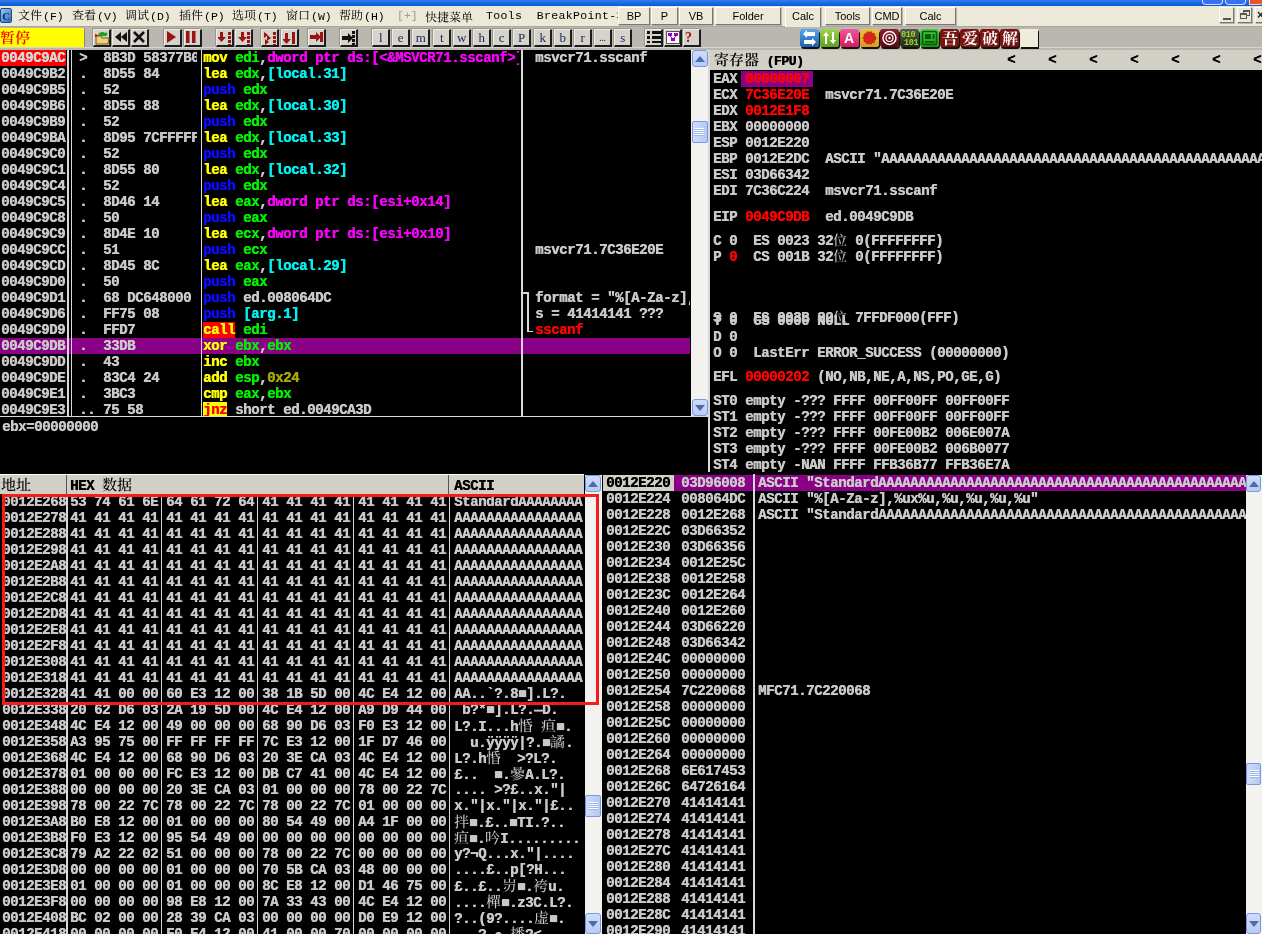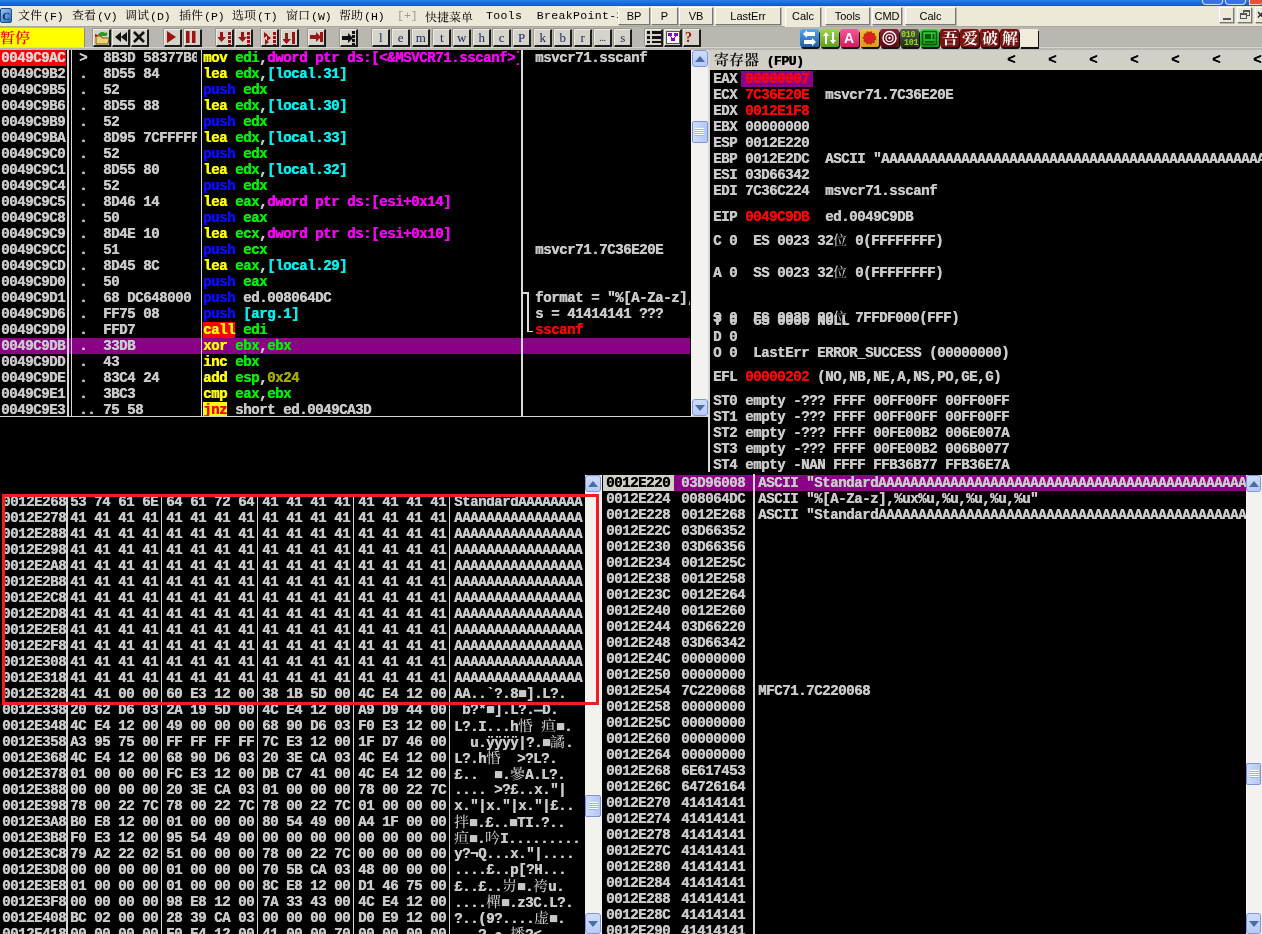--- a/index.html
+++ b/index.html
@@ -116,7 +116,7 @@
     <div class="mbtn" style="left:618px;top:7px;width:32px;height:18px;text-align:center;font:normal 11px 'Liberation Sans',sans-serif;line-height:16px;letter-spacing:0">BP</div>
     <div class="mbtn" style="left:651px;top:7px;width:27px;height:18px;text-align:center;font:normal 11px 'Liberation Sans',sans-serif;line-height:16px;letter-spacing:0">P</div>
     <div class="mbtn" style="left:679px;top:7px;width:34px;height:18px;text-align:center;font:normal 11px 'Liberation Sans',sans-serif;line-height:16px;letter-spacing:0">VB</div>
-    <div class="mbtn" style="left:715px;top:7px;width:66px;height:18px;text-align:center;font:normal 11px 'Liberation Sans',sans-serif;line-height:16px;letter-spacing:0">LastErr</div>
+    <div class="mbtn" style="left:715px;top:7px;width:66px;height:18px;text-align:center;font:normal 11px 'Liberation Sans',sans-serif;line-height:16px;letter-spacing:0">Folder</div>
     <div class="mbtn" style="left:785px;top:7px;width:36px;height:26px;text-align:center;font:normal 11px 'Liberation Sans',sans-serif;line-height:16px;letter-spacing:0">Calc</div>
     <div class="mbtn" style="left:825px;top:7px;width:45px;height:18px;text-align:center;font:normal 11px 'Liberation Sans',sans-serif;line-height:16px;letter-spacing:0">Tools</div>
     <div class="mbtn" style="left:872px;top:7px;width:30px;height:18px;text-align:center;font:normal 11px 'Liberation Sans',sans-serif;line-height:16px;letter-spacing:0">CMD</div>

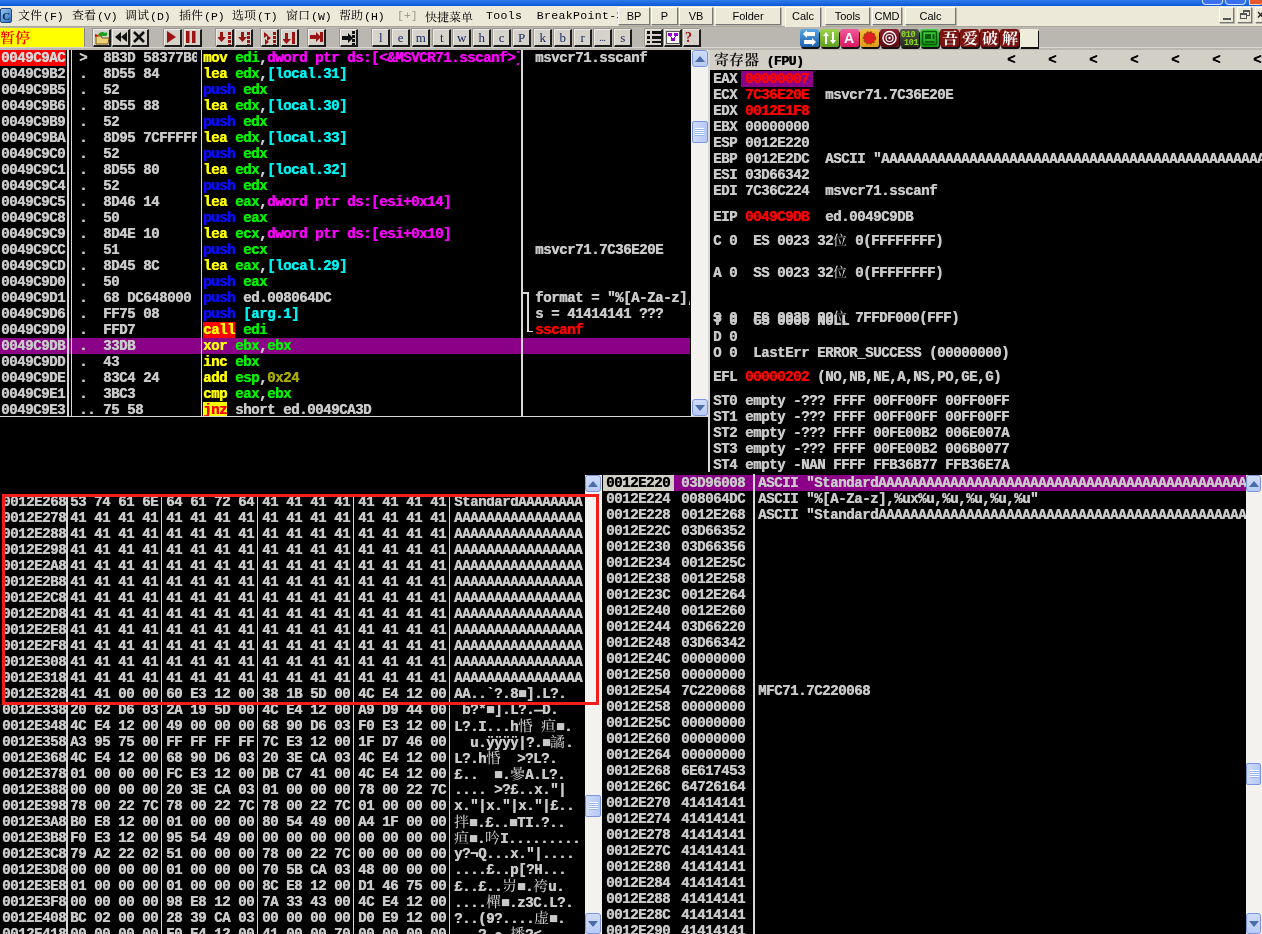--- a/index.html
+++ b/index.html
@@ -313,6 +313,8 @@
         </svg><span style="font-size:13px"> (FPU)</span></span><span style="position:absolute;left:297px;top:2px;color:#000">&lt;</span><span style="position:absolute;left:338px;top:2px;color:#000">&lt;</span><span style="position:absolute;left:379px;top:2px;color:#000">&lt;</span><span style="position:absolute;left:420px;top:2px;color:#000">&lt;</span><span style="position:absolute;left:461px;top:2px;color:#000">&lt;</span><span style="position:absolute;left:502px;top:2px;color:#000">&lt;</span><span style="position:absolute;left:543px;top:2px;color:#000">&lt;</span></div>
     <div class="a" id="regs" style="left:710px;top:70px;width:552px;height:402px;background:#000;color:#c9c9c9;overflow:hidden"><div class="row" style="top:1px;left:3px;width:549px;overflow:hidden">EAX <span style="background:#8a0086;color:#ff0000;padding:0 4px;margin:0 -4px">00000007</span></div><div class="row" style="top:17px;left:3px;width:549px;overflow:hidden">ECX <span style="color:#ff0000">7C36E20E</span>  msvcr71.7C36E20E</div><div class="row" style="top:33px;left:3px;width:549px;overflow:hidden">EDX <span style="color:#ff0000">0012E1F8</span></div><div class="row" style="top:49px;left:3px;width:549px;overflow:hidden">EBX 00000000</div><div class="row" style="top:65px;left:3px;width:549px;overflow:hidden">ESP 0012E220</div><div class="row" style="top:81px;left:3px;width:549px;overflow:hidden">EBP 0012E2DC  ASCII "AAAAAAAAAAAAAAAAAAAAAAAAAAAAAAAAAAAAAAAAAAAAAAAAAAAAAAAAAAAA</div><div class="row" style="top:97px;left:3px;width:549px;overflow:hidden">ESI 03D66342</div><div class="row" style="top:113px;left:3px;width:549px;overflow:hidden">EDI 7C36C224  msvcr71.sscanf</div><div class="row" style="top:139px;left:3px;width:549px;overflow:hidden">EIP <span style="color:#ff0000">0049C9DB</span>  ed.0049C9DB</div><div class="row" style="top:163px;left:3px;width:549px;overflow:hidden">C 0  ES 0023 32<svg class="k" style="width:14px;height:14px;vertical-align:-2.0px;fill:#c9c9c9;" viewBox="0 0 1000 1000">
           <use href="#g4F4Dw500"></use>
+        </svg> 0(FFFFFFFF)</div><div class="row" style="top:179px;left:3px;width:549px;overflow:hidden">P <span style="color:#ff0000">0</span>  CS 001B 32<svg class="k" style="width:14px;height:14px;vertical-align:-2.0px;fill:#c9c9c9;" viewBox="0 0 1000 1000">
+          <use href="#g4F4Dw500"></use>
         </svg> 0(FFFFFFFF)</div><div class="row" style="top:195px;left:3px;width:549px;overflow:hidden">A 0  SS 0023 32<svg class="k" style="width:14px;height:14px;vertical-align:-2.0px;fill:#c9c9c9;" viewBox="0 0 1000 1000">
           <use href="#g4F4Dw500"></use>
         </svg> 0(FFFFFFFF)</div><div class="row" style="top:240px;left:3px;width:549px;overflow:hidden">S 0  FS 003B 32<svg class="k" style="width:14px;height:14px;vertical-align:-2.0px;fill:#c9c9c9;" viewBox="0 0 1000 1000">

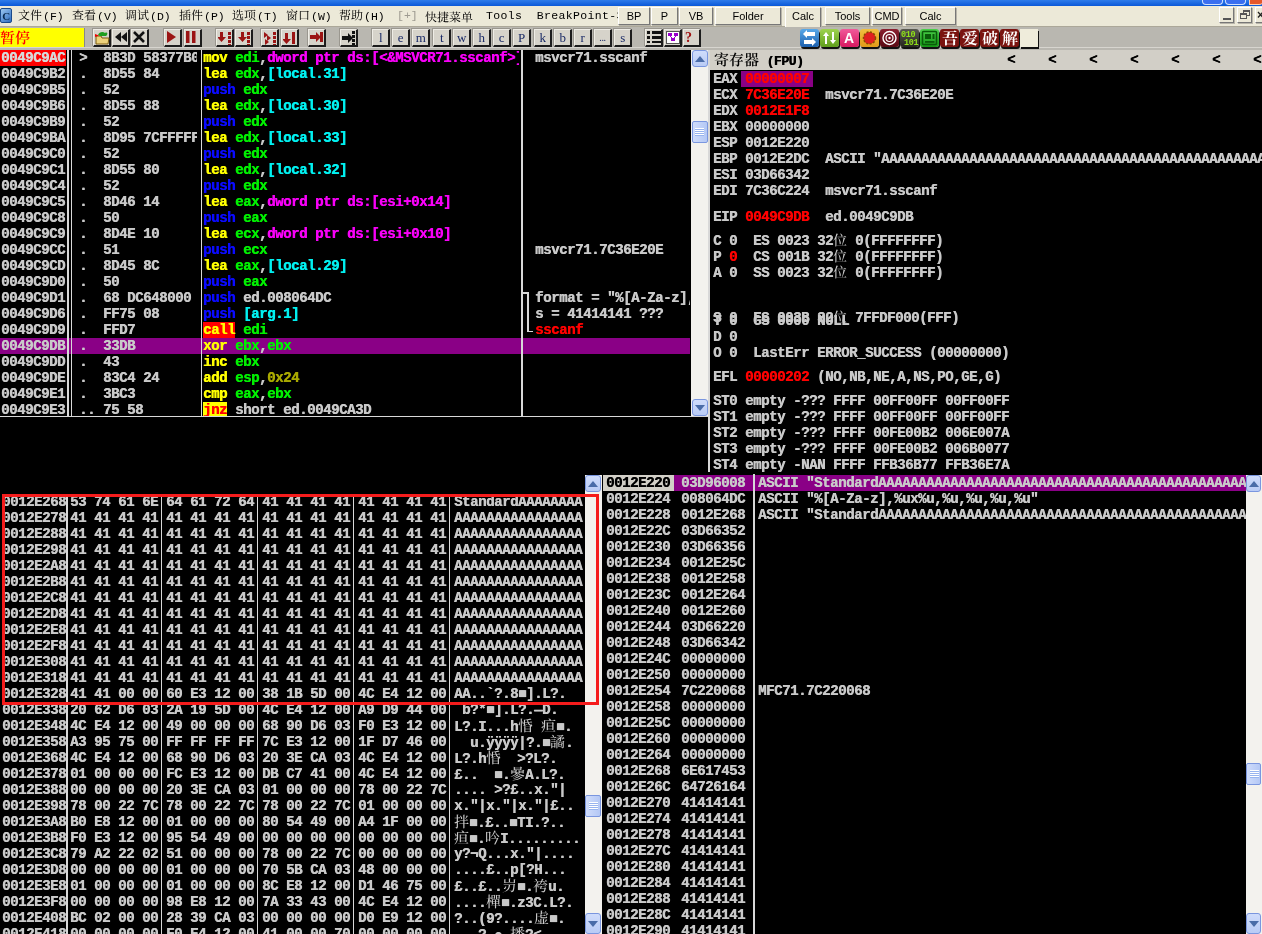--- a/index.html
+++ b/index.html
@@ -315,8 +315,6 @@
           <use href="#g4F4Dw500"></use>
         </svg> 0(FFFFFFFF)</div><div class="row" style="top:179px;left:3px;width:549px;overflow:hidden">P <span style="color:#ff0000">0</span>  CS 001B 32<svg class="k" style="width:14px;height:14px;vertical-align:-2.0px;fill:#c9c9c9;" viewBox="0 0 1000 1000">
           <use href="#g4F4Dw500"></use>
-        </svg> 0(FFFFFFFF)</div><div class="row" style="top:195px;left:3px;width:549px;overflow:hidden">A 0  SS 0023 32<svg class="k" style="width:14px;height:14px;vertical-align:-2.0px;fill:#c9c9c9;" viewBox="0 0 1000 1000">
-          <use href="#g4F4Dw500"></use>
         </svg> 0(FFFFFFFF)</div><div class="row" style="top:240px;left:3px;width:549px;overflow:hidden">S 0  FS 003B 32<svg class="k" style="width:14px;height:14px;vertical-align:-2.0px;fill:#c9c9c9;" viewBox="0 0 1000 1000">
           <use href="#g4F4Dw500"></use>
         </svg> 7FFDF000(FFF)</div><div class="row" style="top:243px;left:3px;width:549px;overflow:hidden">T 0  GS 0000 NULL</div><div class="row" style="top:259px;left:3px;width:549px;overflow:hidden">D 0</div><div class="row" style="top:275px;left:3px;width:549px;overflow:hidden">O 0  LastErr ERROR_SUCCESS (00000000)</div><div class="row" style="top:299px;left:3px;width:549px;overflow:hidden">EFL <span style="color:#ff0000">00000202</span> (NO,NB,NE,A,NS,PO,GE,G)</div><div class="row" style="top:323px;left:3px;width:549px;overflow:hidden">ST0 empty -??? FFFF 00FF00FF 00FF00FF</div><div class="row" style="top:339px;left:3px;width:549px;overflow:hidden">ST1 empty -??? FFFF 00FF00FF 00FF00FF</div><div class="row" style="top:355px;left:3px;width:549px;overflow:hidden">ST2 empty -??? FFFF 00FE00B2 006E007A</div><div class="row" style="top:371px;left:3px;width:549px;overflow:hidden">ST3 empty -??? FFFF 00FE00B2 006B0077</div><div class="row" style="top:387px;left:3px;width:549px;overflow:hidden">ST4 empty -NAN FFFF FFB36B77 FFB36E7A</div></div>

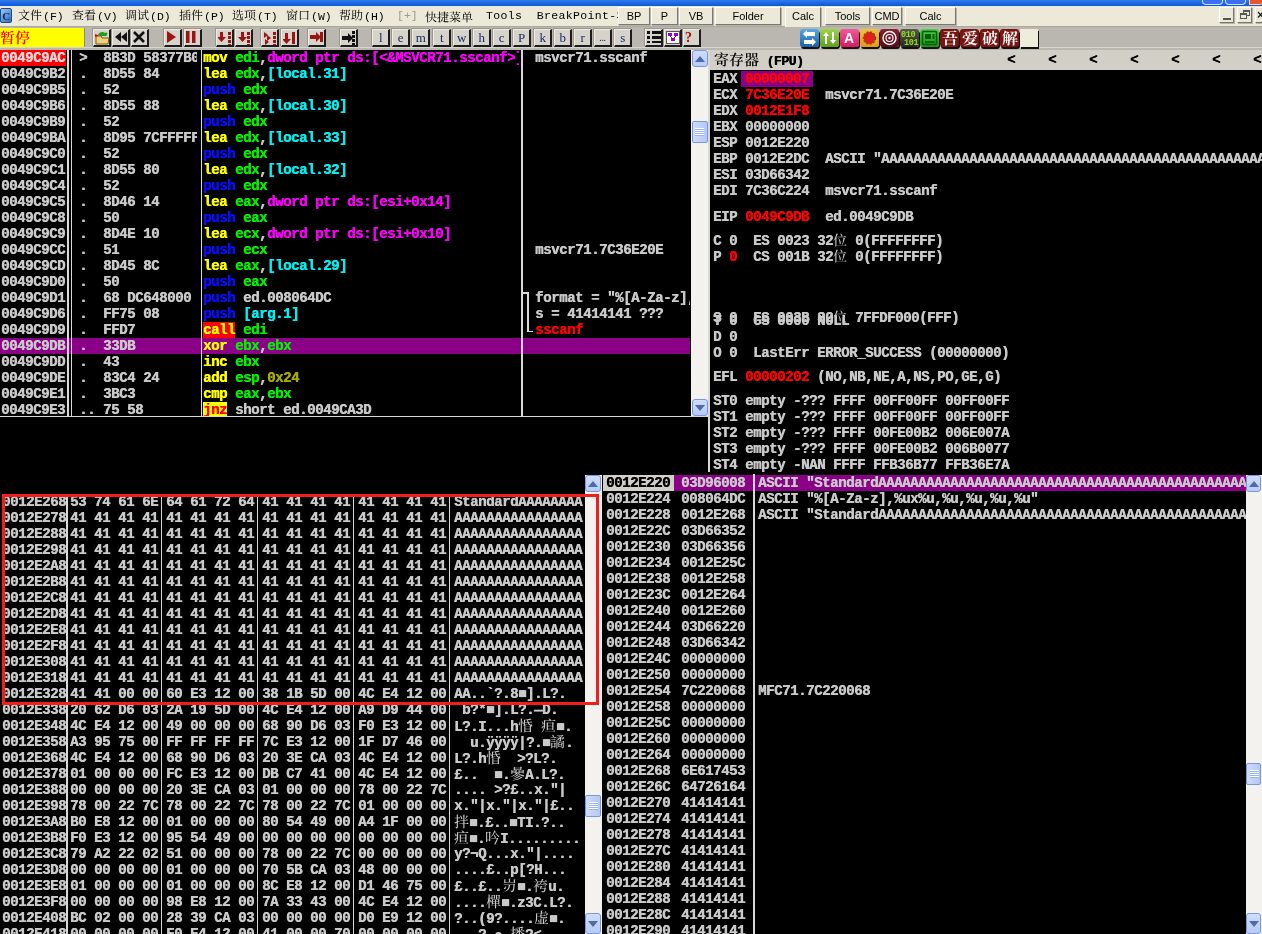--- a/index.html
+++ b/index.html
@@ -318,6 +318,7 @@
         </svg> 0(FFFFFFFF)</div><div class="row" style="top:240px;left:3px;width:549px;overflow:hidden">S 0  FS 003B 32<svg class="k" style="width:14px;height:14px;vertical-align:-2.0px;fill:#c9c9c9;" viewBox="0 0 1000 1000">
           <use href="#g4F4Dw500"></use>
         </svg> 7FFDF000(FFF)</div><div class="row" style="top:243px;left:3px;width:549px;overflow:hidden">T 0  GS 0000 NULL</div><div class="row" style="top:259px;left:3px;width:549px;overflow:hidden">D 0</div><div class="row" style="top:275px;left:3px;width:549px;overflow:hidden">O 0  LastErr ERROR_SUCCESS (00000000)</div><div class="row" style="top:299px;left:3px;width:549px;overflow:hidden">EFL <span style="color:#ff0000">00000202</span> (NO,NB,NE,A,NS,PO,GE,G)</div><div class="row" style="top:323px;left:3px;width:549px;overflow:hidden">ST0 empty -??? FFFF 00FF00FF 00FF00FF</div><div class="row" style="top:339px;left:3px;width:549px;overflow:hidden">ST1 empty -??? FFFF 00FF00FF 00FF00FF</div><div class="row" style="top:355px;left:3px;width:549px;overflow:hidden">ST2 empty -??? FFFF 00FE00B2 006E007A</div><div class="row" style="top:371px;left:3px;width:549px;overflow:hidden">ST3 empty -??? FFFF 00FE00B2 006B0077</div><div class="row" style="top:387px;left:3px;width:549px;overflow:hidden">ST4 empty -NAN FFFF FFB36B77 FFB36E7A</div></div>
+    <div class="a pane" style="left:0;top:417px;width:708px;height:57px;background:#000;color:#c9c9c9"><span style="position:absolute;left:2px;top:2px">ebx=00000000</span></div>
     <div class="a" id="dump" style="left:0;top:494px;width:584px;height:440px;background:#000;color:#c9c9c9;overflow:hidden"><div class="row" style="top:0px;left:0;width:584px"><span style="position:absolute;left:2px">0012E268</span><span style="position:absolute;left:70px">53 74 61 6E</span><span style="position:absolute;left:166px">64 61 72 64</span><span style="position:absolute;left:262px">41 41 41 41</span><span style="position:absolute;left:358px">41 41 41 41</span><span style="position:absolute;left:454px;width:130px;overflow:hidden;display:inline-block">StandardAAAAAAAA</span></div><div class="row" style="top:16px;left:0;width:584px"><span style="position:absolute;left:2px">0012E278</span><span style="position:absolute;left:70px">41 41 41 41</span><span style="position:absolute;left:166px">41 41 41 41</span><span style="position:absolute;left:262px">41 41 41 41</span><span style="position:absolute;left:358px">41 41 41 41</span><span style="position:absolute;left:454px;width:130px;overflow:hidden;display:inline-block">AAAAAAAAAAAAAAAA</span></div><div class="row" style="top:32px;left:0;width:584px"><span style="position:absolute;left:2px">0012E288</span><span style="position:absolute;left:70px">41 41 41 41</span><span style="position:absolute;left:166px">41 41 41 41</span><span style="position:absolute;left:262px">41 41 41 41</span><span style="position:absolute;left:358px">41 41 41 41</span><span style="position:absolute;left:454px;width:130px;overflow:hidden;display:inline-block">AAAAAAAAAAAAAAAA</span></div><div class="row" style="top:48px;left:0;width:584px"><span style="position:absolute;left:2px">0012E298</span><span style="position:absolute;left:70px">41 41 41 41</span><span style="position:absolute;left:166px">41 41 41 41</span><span style="position:absolute;left:262px">41 41 41 41</span><span style="position:absolute;left:358px">41 41 41 41</span><span style="position:absolute;left:454px;width:130px;overflow:hidden;display:inline-block">AAAAAAAAAAAAAAAA</span></div><div class="row" style="top:64px;left:0;width:584px"><span style="position:absolute;left:2px">0012E2A8</span><span style="position:absolute;left:70px">41 41 41 41</span><span style="position:absolute;left:166px">41 41 41 41</span><span style="position:absolute;left:262px">41 41 41 41</span><span style="position:absolute;left:358px">41 41 41 41</span><span style="position:absolute;left:454px;width:130px;overflow:hidden;display:inline-block">AAAAAAAAAAAAAAAA</span></div><div class="row" style="top:80px;left:0;width:584px"><span style="position:absolute;left:2px">0012E2B8</span><span style="position:absolute;left:70px">41 41 41 41</span><span style="position:absolute;left:166px">41 41 41 41</span><span style="position:absolute;left:262px">41 41 41 41</span><span style="position:absolute;left:358px">41 41 41 41</span><span style="position:absolute;left:454px;width:130px;overflow:hidden;display:inline-block">AAAAAAAAAAAAAAAA</span></div><div class="row" style="top:96px;left:0;width:584px"><span style="position:absolute;left:2px">0012E2C8</span><span style="position:absolute;left:70px">41 41 41 41</span><span style="position:absolute;left:166px">41 41 41 41</span><span style="position:absolute;left:262px">41 41 41 41</span><span style="position:absolute;left:358px">41 41 41 41</span><span style="position:absolute;left:454px;width:130px;overflow:hidden;display:inline-block">AAAAAAAAAAAAAAAA</span></div><div class="row" style="top:112px;left:0;width:584px"><span style="position:absolute;left:2px">0012E2D8</span><span style="position:absolute;left:70px">41 41 41 41</span><span style="position:absolute;left:166px">41 41 41 41</span><span style="position:absolute;left:262px">41 41 41 41</span><span style="position:absolute;left:358px">41 41 41 41</span><span style="position:absolute;left:454px;width:130px;overflow:hidden;display:inline-block">AAAAAAAAAAAAAAAA</span></div><div class="row" style="top:128px;left:0;width:584px"><span style="position:absolute;left:2px">0012E2E8</span><span style="position:absolute;left:70px">41 41 41 41</span><span style="position:absolute;left:166px">41 41 41 41</span><span style="position:absolute;left:262px">41 41 41 41</span><span style="position:absolute;left:358px">41 41 41 41</span><span style="position:absolute;left:454px;width:130px;overflow:hidden;display:inline-block">AAAAAAAAAAAAAAAA</span></div><div class="row" style="top:144px;left:0;width:584px"><span style="position:absolute;left:2px">0012E2F8</span><span style="position:absolute;left:70px">41 41 41 41</span><span style="position:absolute;left:166px">41 41 41 41</span><span style="position:absolute;left:262px">41 41 41 41</span><span style="position:absolute;left:358px">41 41 41 41</span><span style="position:absolute;left:454px;width:130px;overflow:hidden;display:inline-block">AAAAAAAAAAAAAAAA</span></div><div class="row" style="top:160px;left:0;width:584px"><span style="position:absolute;left:2px">0012E308</span><span style="position:absolute;left:70px">41 41 41 41</span><span style="position:absolute;left:166px">41 41 41 41</span><span style="position:absolute;left:262px">41 41 41 41</span><span style="position:absolute;left:358px">41 41 41 41</span><span style="position:absolute;left:454px;width:130px;overflow:hidden;display:inline-block">AAAAAAAAAAAAAAAA</span></div><div class="row" style="top:176px;left:0;width:584px"><span style="position:absolute;left:2px">0012E318</span><span style="position:absolute;left:70px">41 41 41 41</span><span style="position:absolute;left:166px">41 41 41 41</span><span style="position:absolute;left:262px">41 41 41 41</span><span style="position:absolute;left:358px">41 41 41 41</span><span style="position:absolute;left:454px;width:130px;overflow:hidden;display:inline-block">AAAAAAAAAAAAAAAA</span></div><div class="row" style="top:192px;left:0;width:584px"><span style="position:absolute;left:2px">0012E328</span><span style="position:absolute;left:70px">41 41 00 00</span><span style="position:absolute;left:166px">60 E3 12 00</span><span style="position:absolute;left:262px">38 1B 5D 00</span><span style="position:absolute;left:358px">4C E4 12 00</span><span style="position:absolute;left:454px;width:130px;overflow:hidden;display:inline-block">AA..`?.8■].L?.</span></div><div class="row" style="top:208px;left:0;width:584px"><span style="position:absolute;left:2px">0012E338</span><span style="position:absolute;left:70px">20 62 D6 03</span><span style="position:absolute;left:166px">2A 19 5D 00</span><span style="position:absolute;left:262px">4C E4 12 00</span><span style="position:absolute;left:358px">A9 D9 44 00</span><span style="position:absolute;left:454px;width:130px;overflow:hidden;display:inline-block"> b?*■].L?.—D.</span></div><div class="row" style="top:224px;left:0;width:584px"><span style="position:absolute;left:2px">0012E348</span><span style="position:absolute;left:70px">4C E4 12 00</span><span style="position:absolute;left:166px">49 00 00 00</span><span style="position:absolute;left:262px">68 90 D6 03</span><span style="position:absolute;left:358px">F0 E3 12 00</span><span style="position:absolute;left:454px;width:130px;overflow:hidden;display:inline-block">L?.I...h<svg class="k" style="width:15px;height:15px;vertical-align:-2.5px;fill:#c9c9c9;" viewBox="0 0 1000 1000">
             <use href="#g60DBw500"></use>
           </svg> <svg class="k" style="width:15px;height:15px;vertical-align:-2.5px;fill:#c9c9c9;" viewBox="0 0 1000 1000">

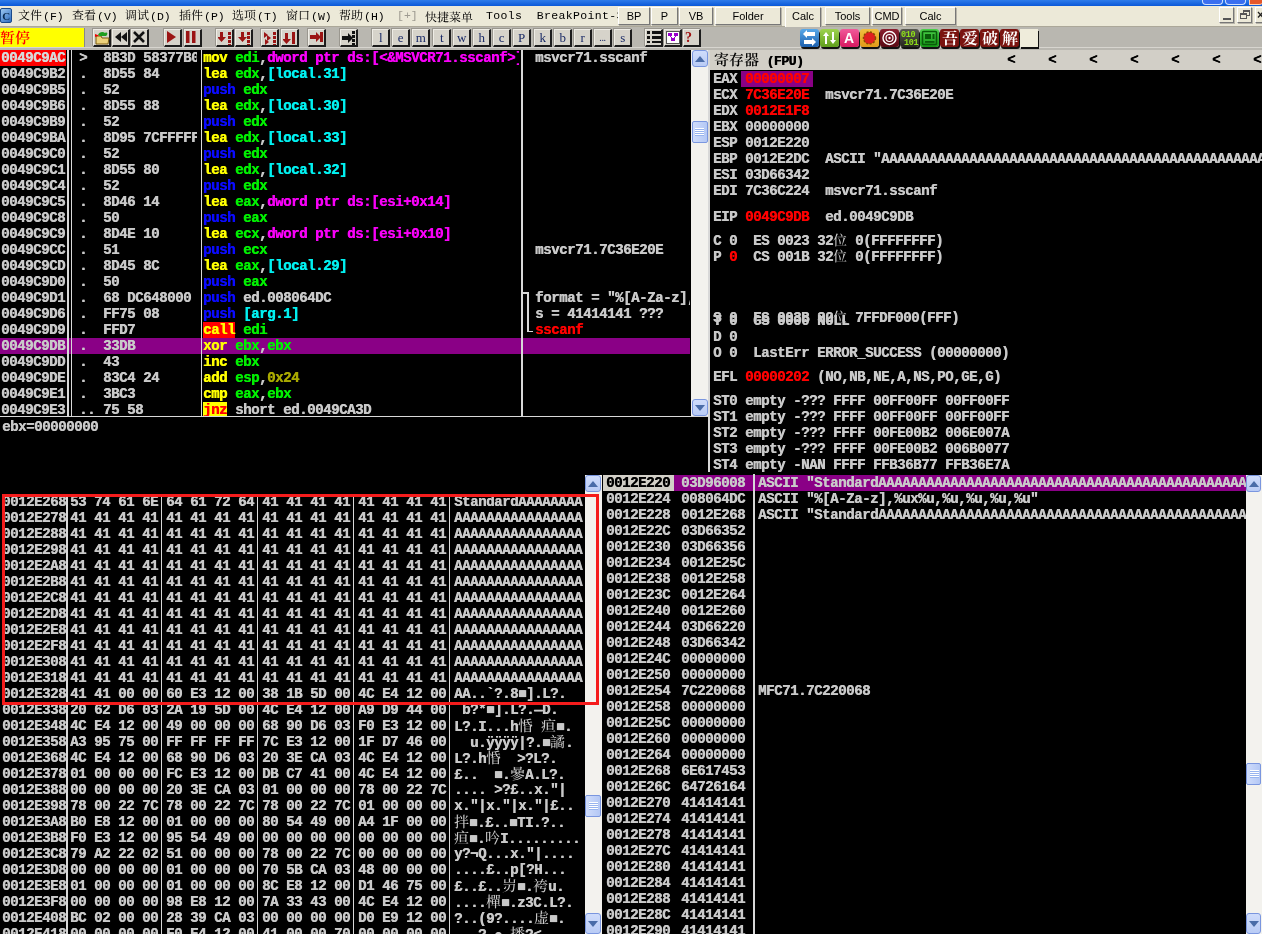--- a/index.html
+++ b/index.html
@@ -319,6 +319,15 @@
           <use href="#g4F4Dw500"></use>
         </svg> 7FFDF000(FFF)</div><div class="row" style="top:243px;left:3px;width:549px;overflow:hidden">T 0  GS 0000 NULL</div><div class="row" style="top:259px;left:3px;width:549px;overflow:hidden">D 0</div><div class="row" style="top:275px;left:3px;width:549px;overflow:hidden">O 0  LastErr ERROR_SUCCESS (00000000)</div><div class="row" style="top:299px;left:3px;width:549px;overflow:hidden">EFL <span style="color:#ff0000">00000202</span> (NO,NB,NE,A,NS,PO,GE,G)</div><div class="row" style="top:323px;left:3px;width:549px;overflow:hidden">ST0 empty -??? FFFF 00FF00FF 00FF00FF</div><div class="row" style="top:339px;left:3px;width:549px;overflow:hidden">ST1 empty -??? FFFF 00FF00FF 00FF00FF</div><div class="row" style="top:355px;left:3px;width:549px;overflow:hidden">ST2 empty -??? FFFF 00FE00B2 006E007A</div><div class="row" style="top:371px;left:3px;width:549px;overflow:hidden">ST3 empty -??? FFFF 00FE00B2 006B0077</div><div class="row" style="top:387px;left:3px;width:549px;overflow:hidden">ST4 empty -NAN FFFF FFB36B77 FFB36E7A</div></div>
     <div class="a pane" style="left:0;top:417px;width:708px;height:57px;background:#000;color:#c9c9c9"><span style="position:absolute;left:2px;top:2px">ebx=00000000</span></div>
+    <div class="a pane" style="left:0;top:474px;width:584px;height:20px;background:#d2cfc7;color:#000;border-top:1px solid #fff"><span style="position:absolute;left:1px;top:2px"><svg class="k" style="width:15px;height:15px;vertical-align:-2.0px;fill:#000;" viewBox="0 0 1000 1000">
+          <use href="#g5730w500"></use>
+        </svg><svg class="k" style="width:15px;height:15px;vertical-align:-2.0px;fill:#000;" viewBox="0 0 1000 1000">
+          <use href="#g5740w500"></use>
+        </svg></span><span style="position:absolute;left:70px;top:2px">HEX <svg class="k" style="width:15px;height:15px;vertical-align:-2.0px;fill:#000;" viewBox="0 0 1000 1000">
+          <use href="#g6570w500"></use>
+        </svg><svg class="k" style="width:15px;height:15px;vertical-align:-2.0px;fill:#000;" viewBox="0 0 1000 1000">
+          <use href="#g636Ew500"></use>
+        </svg></span><span style="position:absolute;left:454px;top:3px">ASCII</span><div style="position:absolute;left:66px;top:0;width:1px;height:20px;background:#555"></div><div style="position:absolute;left:448px;top:0;width:1px;height:20px;background:#555"></div></div>
     <div class="a" id="dump" style="left:0;top:494px;width:584px;height:440px;background:#000;color:#c9c9c9;overflow:hidden"><div class="row" style="top:0px;left:0;width:584px"><span style="position:absolute;left:2px">0012E268</span><span style="position:absolute;left:70px">53 74 61 6E</span><span style="position:absolute;left:166px">64 61 72 64</span><span style="position:absolute;left:262px">41 41 41 41</span><span style="position:absolute;left:358px">41 41 41 41</span><span style="position:absolute;left:454px;width:130px;overflow:hidden;display:inline-block">StandardAAAAAAAA</span></div><div class="row" style="top:16px;left:0;width:584px"><span style="position:absolute;left:2px">0012E278</span><span style="position:absolute;left:70px">41 41 41 41</span><span style="position:absolute;left:166px">41 41 41 41</span><span style="position:absolute;left:262px">41 41 41 41</span><span style="position:absolute;left:358px">41 41 41 41</span><span style="position:absolute;left:454px;width:130px;overflow:hidden;display:inline-block">AAAAAAAAAAAAAAAA</span></div><div class="row" style="top:32px;left:0;width:584px"><span style="position:absolute;left:2px">0012E288</span><span style="position:absolute;left:70px">41 41 41 41</span><span style="position:absolute;left:166px">41 41 41 41</span><span style="position:absolute;left:262px">41 41 41 41</span><span style="position:absolute;left:358px">41 41 41 41</span><span style="position:absolute;left:454px;width:130px;overflow:hidden;display:inline-block">AAAAAAAAAAAAAAAA</span></div><div class="row" style="top:48px;left:0;width:584px"><span style="position:absolute;left:2px">0012E298</span><span style="position:absolute;left:70px">41 41 41 41</span><span style="position:absolute;left:166px">41 41 41 41</span><span style="position:absolute;left:262px">41 41 41 41</span><span style="position:absolute;left:358px">41 41 41 41</span><span style="position:absolute;left:454px;width:130px;overflow:hidden;display:inline-block">AAAAAAAAAAAAAAAA</span></div><div class="row" style="top:64px;left:0;width:584px"><span style="position:absolute;left:2px">0012E2A8</span><span style="position:absolute;left:70px">41 41 41 41</span><span style="position:absolute;left:166px">41 41 41 41</span><span style="position:absolute;left:262px">41 41 41 41</span><span style="position:absolute;left:358px">41 41 41 41</span><span style="position:absolute;left:454px;width:130px;overflow:hidden;display:inline-block">AAAAAAAAAAAAAAAA</span></div><div class="row" style="top:80px;left:0;width:584px"><span style="position:absolute;left:2px">0012E2B8</span><span style="position:absolute;left:70px">41 41 41 41</span><span style="position:absolute;left:166px">41 41 41 41</span><span style="position:absolute;left:262px">41 41 41 41</span><span style="position:absolute;left:358px">41 41 41 41</span><span style="position:absolute;left:454px;width:130px;overflow:hidden;display:inline-block">AAAAAAAAAAAAAAAA</span></div><div class="row" style="top:96px;left:0;width:584px"><span style="position:absolute;left:2px">0012E2C8</span><span style="position:absolute;left:70px">41 41 41 41</span><span style="position:absolute;left:166px">41 41 41 41</span><span style="position:absolute;left:262px">41 41 41 41</span><span style="position:absolute;left:358px">41 41 41 41</span><span style="position:absolute;left:454px;width:130px;overflow:hidden;display:inline-block">AAAAAAAAAAAAAAAA</span></div><div class="row" style="top:112px;left:0;width:584px"><span style="position:absolute;left:2px">0012E2D8</span><span style="position:absolute;left:70px">41 41 41 41</span><span style="position:absolute;left:166px">41 41 41 41</span><span style="position:absolute;left:262px">41 41 41 41</span><span style="position:absolute;left:358px">41 41 41 41</span><span style="position:absolute;left:454px;width:130px;overflow:hidden;display:inline-block">AAAAAAAAAAAAAAAA</span></div><div class="row" style="top:128px;left:0;width:584px"><span style="position:absolute;left:2px">0012E2E8</span><span style="position:absolute;left:70px">41 41 41 41</span><span style="position:absolute;left:166px">41 41 41 41</span><span style="position:absolute;left:262px">41 41 41 41</span><span style="position:absolute;left:358px">41 41 41 41</span><span style="position:absolute;left:454px;width:130px;overflow:hidden;display:inline-block">AAAAAAAAAAAAAAAA</span></div><div class="row" style="top:144px;left:0;width:584px"><span style="position:absolute;left:2px">0012E2F8</span><span style="position:absolute;left:70px">41 41 41 41</span><span style="position:absolute;left:166px">41 41 41 41</span><span style="position:absolute;left:262px">41 41 41 41</span><span style="position:absolute;left:358px">41 41 41 41</span><span style="position:absolute;left:454px;width:130px;overflow:hidden;display:inline-block">AAAAAAAAAAAAAAAA</span></div><div class="row" style="top:160px;left:0;width:584px"><span style="position:absolute;left:2px">0012E308</span><span style="position:absolute;left:70px">41 41 41 41</span><span style="position:absolute;left:166px">41 41 41 41</span><span style="position:absolute;left:262px">41 41 41 41</span><span style="position:absolute;left:358px">41 41 41 41</span><span style="position:absolute;left:454px;width:130px;overflow:hidden;display:inline-block">AAAAAAAAAAAAAAAA</span></div><div class="row" style="top:176px;left:0;width:584px"><span style="position:absolute;left:2px">0012E318</span><span style="position:absolute;left:70px">41 41 41 41</span><span style="position:absolute;left:166px">41 41 41 41</span><span style="position:absolute;left:262px">41 41 41 41</span><span style="position:absolute;left:358px">41 41 41 41</span><span style="position:absolute;left:454px;width:130px;overflow:hidden;display:inline-block">AAAAAAAAAAAAAAAA</span></div><div class="row" style="top:192px;left:0;width:584px"><span style="position:absolute;left:2px">0012E328</span><span style="position:absolute;left:70px">41 41 00 00</span><span style="position:absolute;left:166px">60 E3 12 00</span><span style="position:absolute;left:262px">38 1B 5D 00</span><span style="position:absolute;left:358px">4C E4 12 00</span><span style="position:absolute;left:454px;width:130px;overflow:hidden;display:inline-block">AA..`?.8■].L?.</span></div><div class="row" style="top:208px;left:0;width:584px"><span style="position:absolute;left:2px">0012E338</span><span style="position:absolute;left:70px">20 62 D6 03</span><span style="position:absolute;left:166px">2A 19 5D 00</span><span style="position:absolute;left:262px">4C E4 12 00</span><span style="position:absolute;left:358px">A9 D9 44 00</span><span style="position:absolute;left:454px;width:130px;overflow:hidden;display:inline-block"> b?*■].L?.—D.</span></div><div class="row" style="top:224px;left:0;width:584px"><span style="position:absolute;left:2px">0012E348</span><span style="position:absolute;left:70px">4C E4 12 00</span><span style="position:absolute;left:166px">49 00 00 00</span><span style="position:absolute;left:262px">68 90 D6 03</span><span style="position:absolute;left:358px">F0 E3 12 00</span><span style="position:absolute;left:454px;width:130px;overflow:hidden;display:inline-block">L?.I...h<svg class="k" style="width:15px;height:15px;vertical-align:-2.5px;fill:#c9c9c9;" viewBox="0 0 1000 1000">
             <use href="#g60DBw500"></use>
           </svg> <svg class="k" style="width:15px;height:15px;vertical-align:-2.5px;fill:#c9c9c9;" viewBox="0 0 1000 1000">

